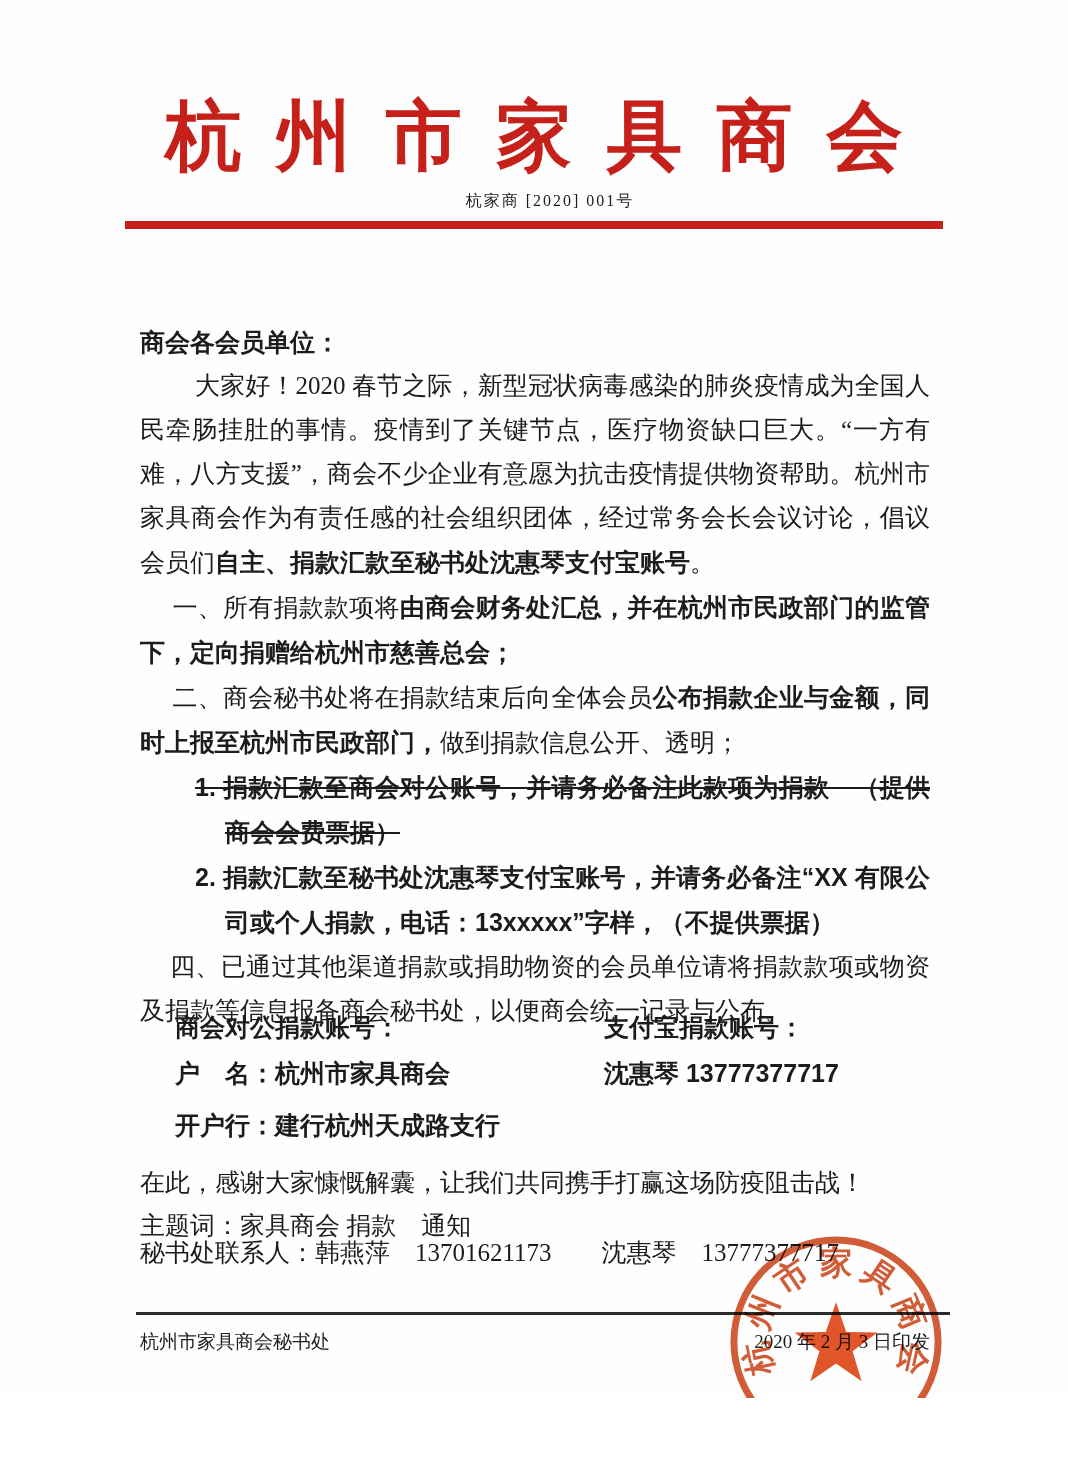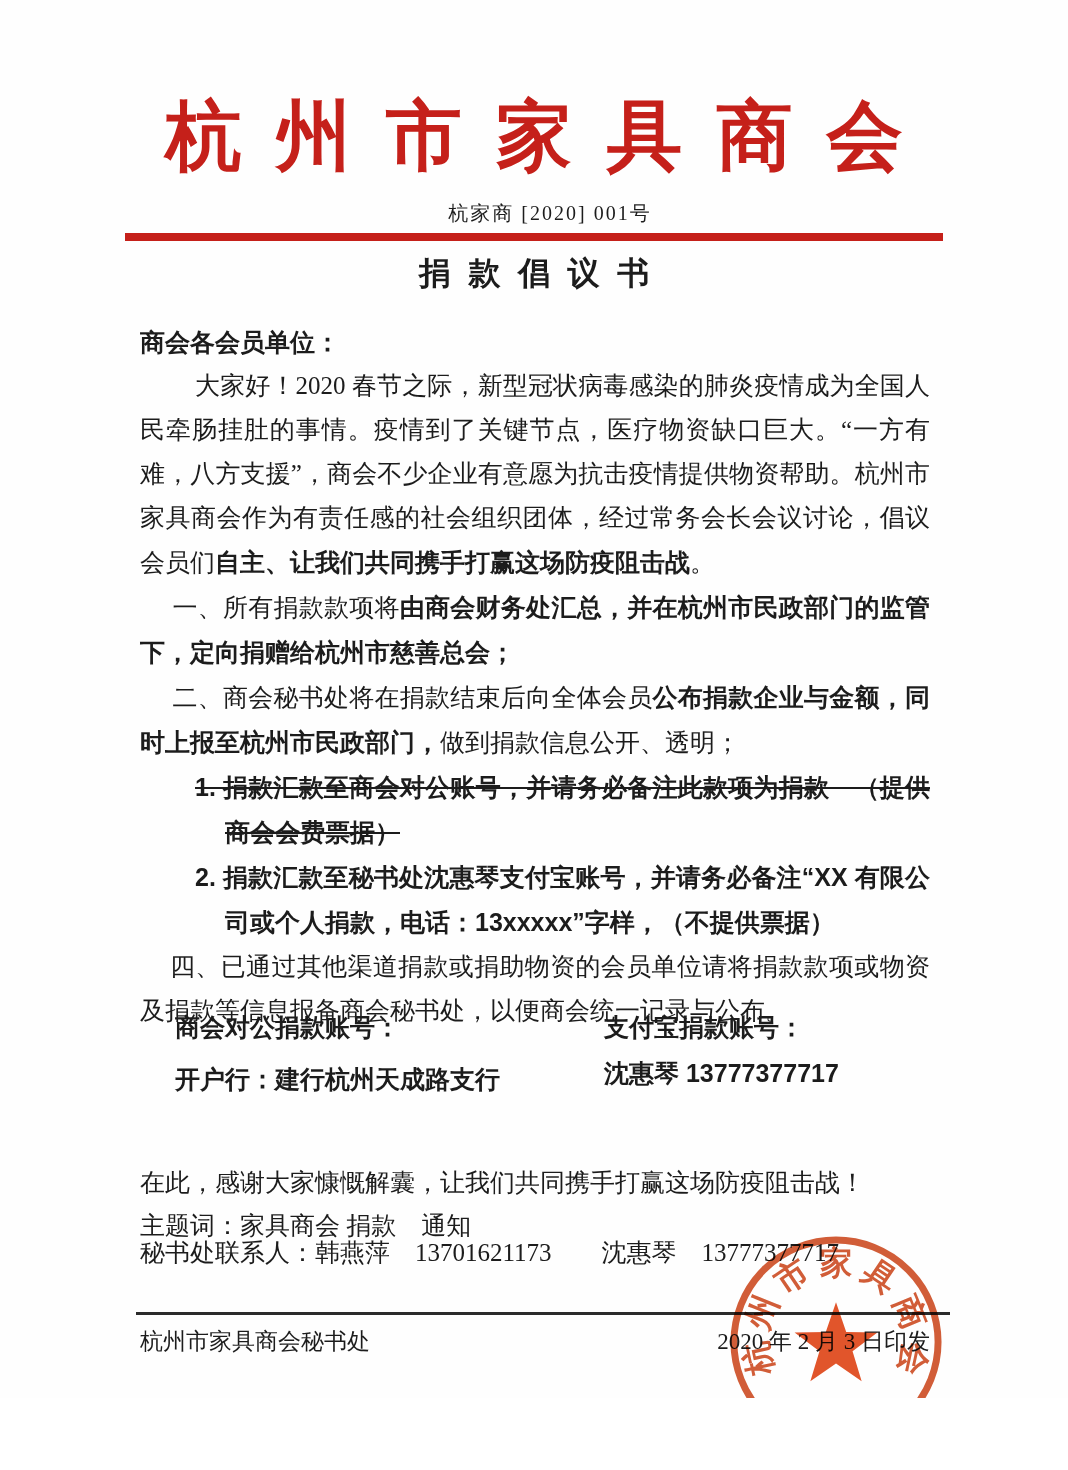--- a/index.html
+++ b/index.html
@@ -18,7 +18,7 @@
     color:#c5201a;letter-spacing:0.45em;padding-left:0.45em;
     font-family:"Liberation Serif",serif;white-space:nowrap;
   }
-  .doc-number{font-size:20px;line-height:30px;margin-top:12px;letter-spacing:2px;padding-left:32px;}
+  .doc-number{font-size:16px;line-height:30px;letter-spacing:2px;padding-left:32px;}
   .red-rule{width:818px;height:8px;background:#c5201a;margin:5px auto 0 auto;}
   .doc-title{
     font-size:32px;line-height:40px;margin-top:12px;font-weight:700;

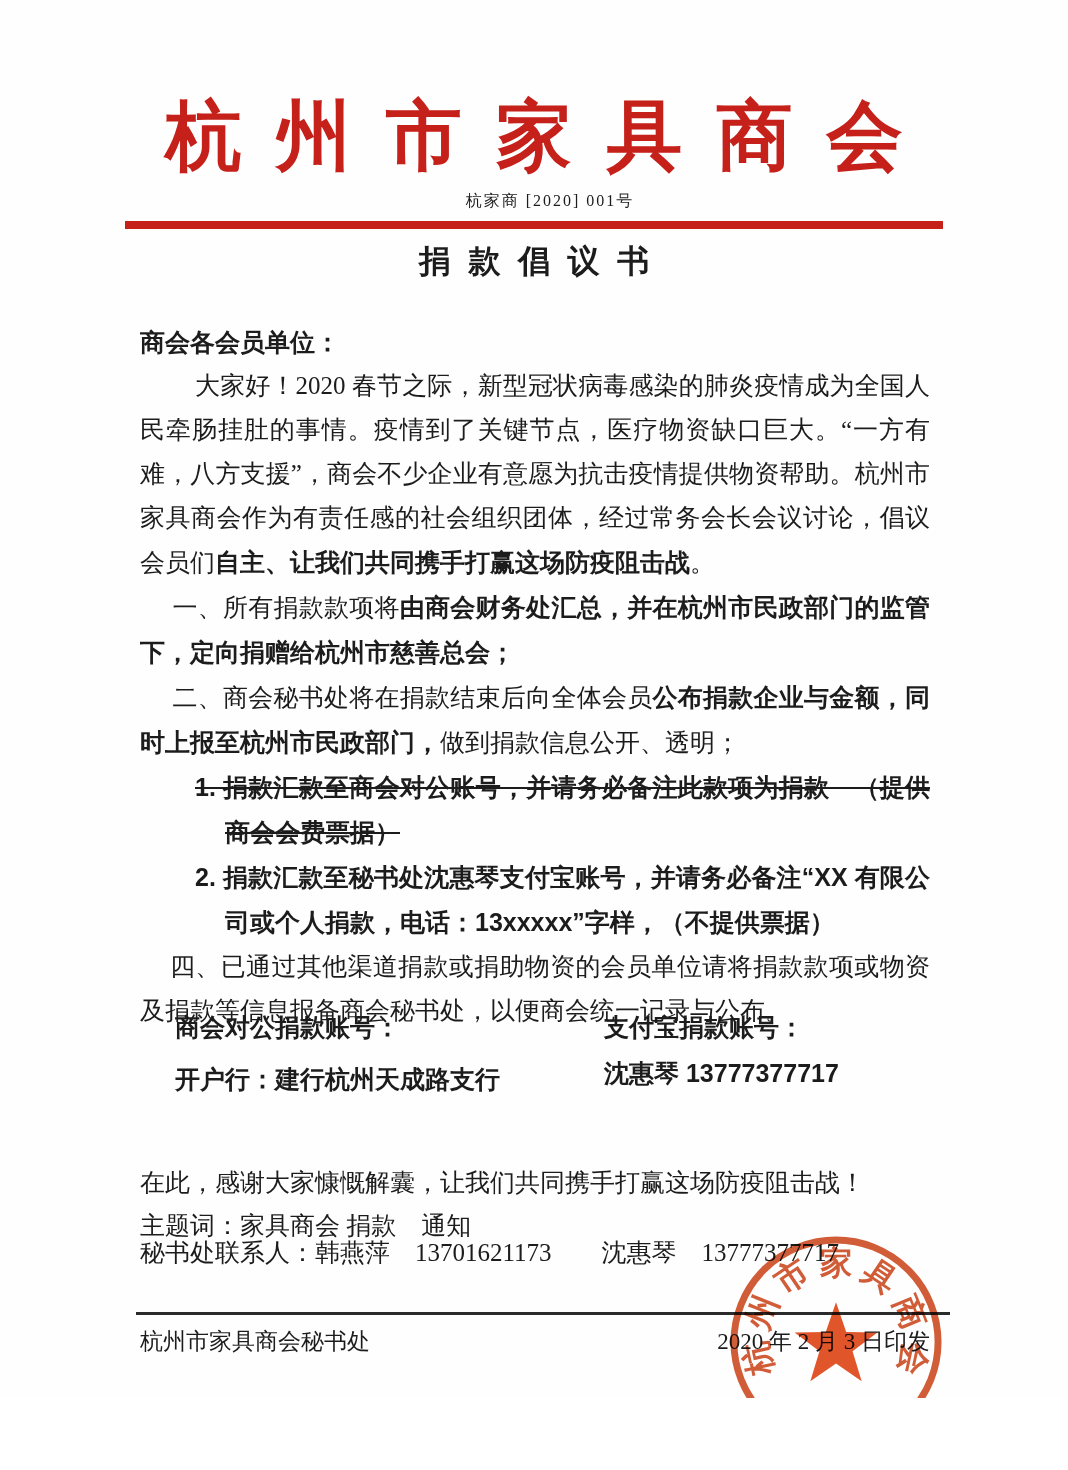--- a/index.html
+++ b/index.html
@@ -88,7 +88,6 @@
     <div class="org-title">杭州市家具商会</div>
     <div class="doc-number">杭家商 [2020] 001号</div>
     <div class="red-rule"></div>
-    <div class="doc-title">捐款倡议书</div>
   </div>
 
   <div class="body-text">

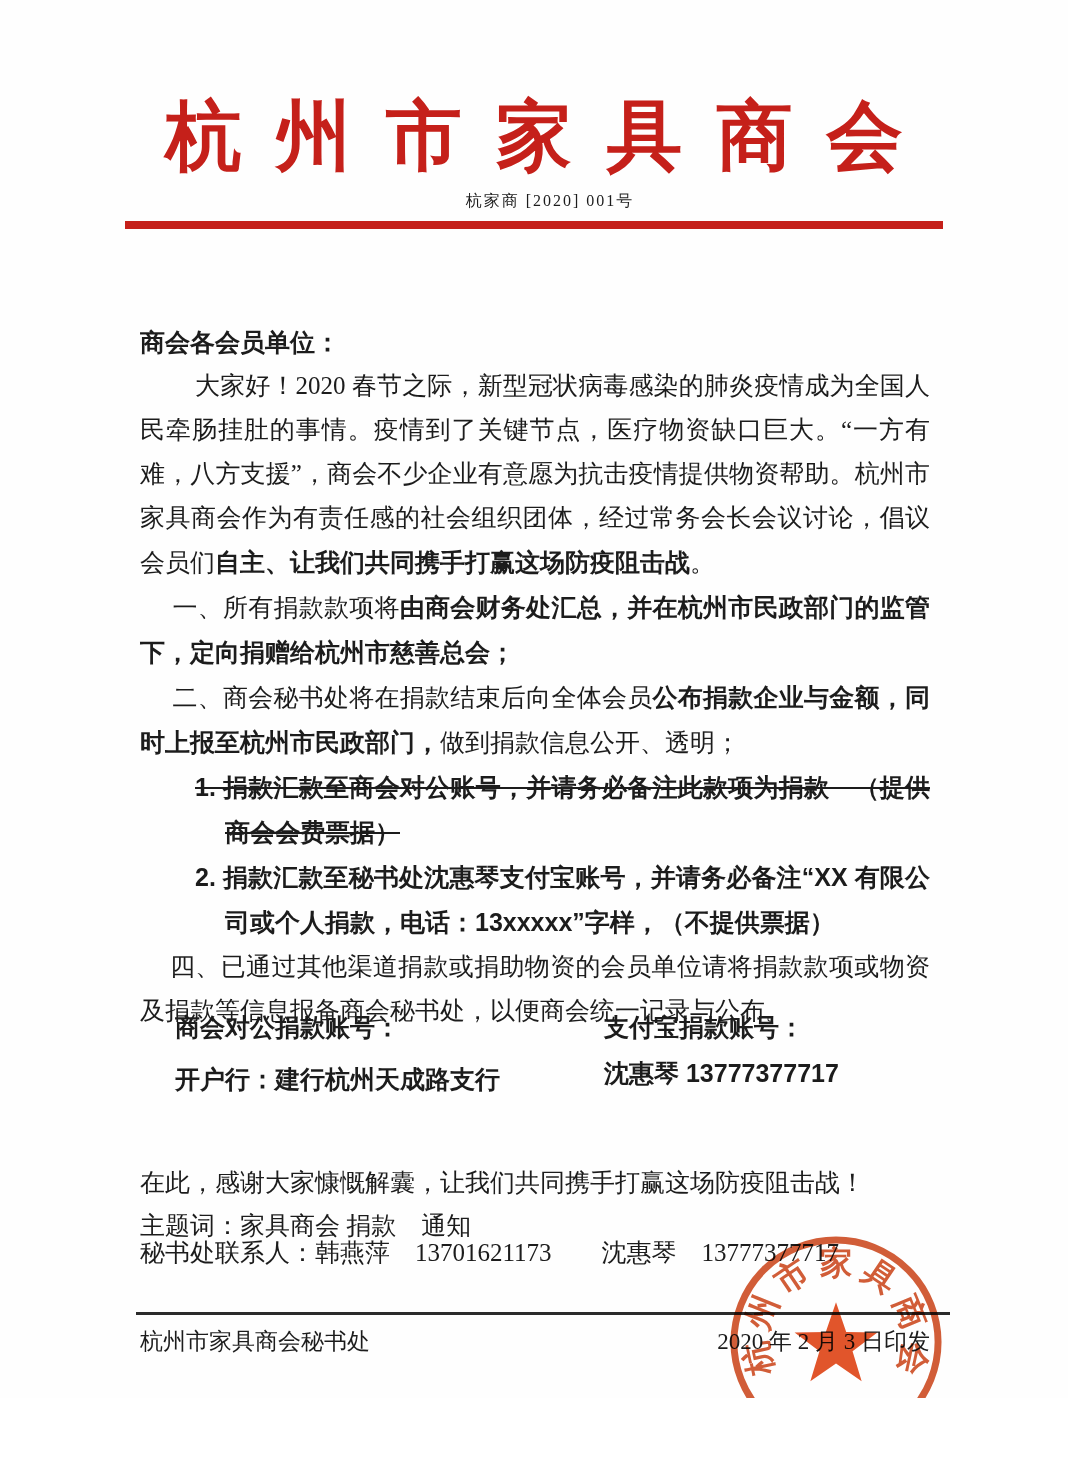--- a/index.html
+++ b/index.html
@@ -92,7 +92,7 @@
 
   <div class="body-text">
     <p class="salutation">商会各会员单位：</p>
-    <p class="p-intro"><span class="">大家好！2020 春节之际，新型冠状病毒感染的肺炎疫情成为全国人民牵肠挂肚的事情。疫情到了关键节点，医疗物资缺口巨大。“一方有难，八方支援”，商会不少企业有意愿为抗击疫情提供物资帮助。杭州市家具商会作为有责任感的社会组织团体，经过常务会长会议讨论，倡议会员们</span><span class="b ">自主、让我们共同携手打赢这场防疫阻击战</span><span class="">。</span></p>
+    <p class="p-intro"><span class="">大家好！2020 春节之际，新型冠状病毒感染的肺炎疫情成为全国人民牵肠挂肚的事情。疫情到了关键节点，医疗物资缺口巨大。“一方有难，八方支援”，商会不少企业有意愿为抗击疫情提供物资帮助。杭州市家具商会作为有责任感的社会组织团体，经过常务会长会议讨论，倡议会员们</span><span class="b ">自主、捐款汇款至秘书处沈惠琴支付宝账号</span><span class="">。</span></p>
     <p class="p-item"><span class="">一、所有捐款款项将</span><span class="b ">由商会财务处汇总，并在杭州市民政部门的监管下，定向捐赠给杭州市慈善总会；</span></p>
     <p class="p-item"><span class="">二、商会秘书处将在捐款结束后向全体会员</span><span class="b ">公布捐款企业与金额，同时上报至杭州市民政部门，</span><span class="">做到捐款信息公开、透明；</span></p>
     <p class="p-sub"><span class="b s">1. 捐款汇款至商会对公账号，并请务必备注此款项为捐款　（提供商会会费票据）</span></p>

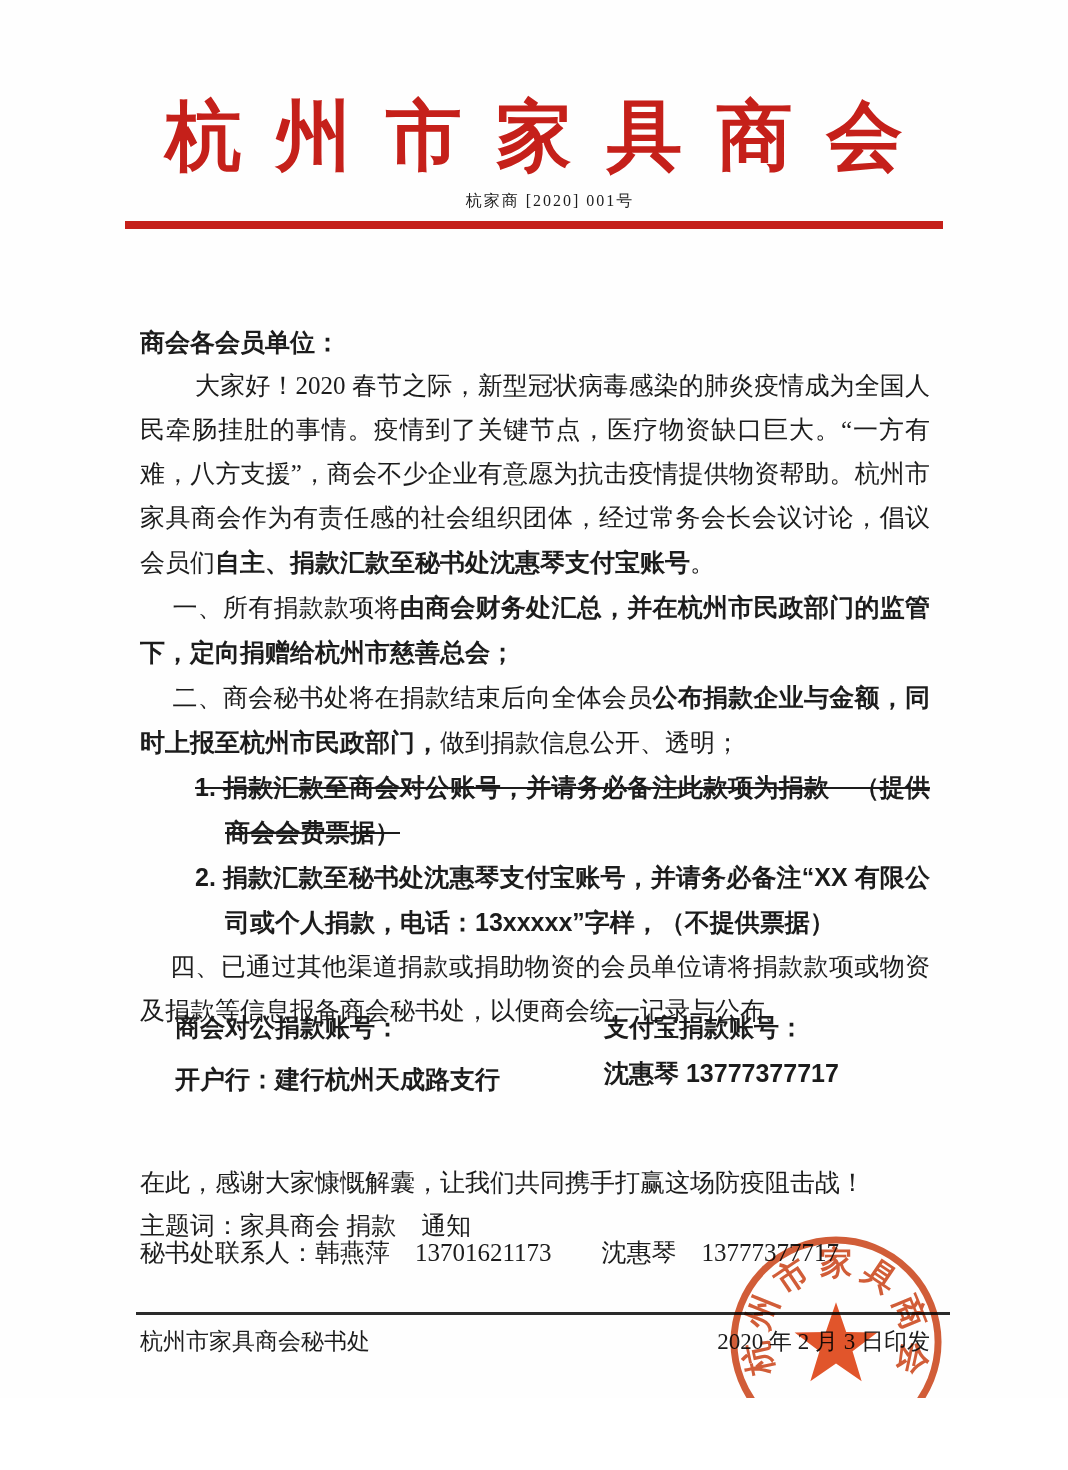--- a/index.html
+++ b/index.html
@@ -103,6 +103,7 @@
   <div class="accounts">
     <div class="acc-left">
       <div class="acc-row">商会对公捐款账号：</div>
+      <div class="acc-row">户　名：杭州市家具商会</div>
       <div class="acc-row acc-gap">开户行：建行杭州天成路支行</div>
     </div>
     <div class="acc-right">

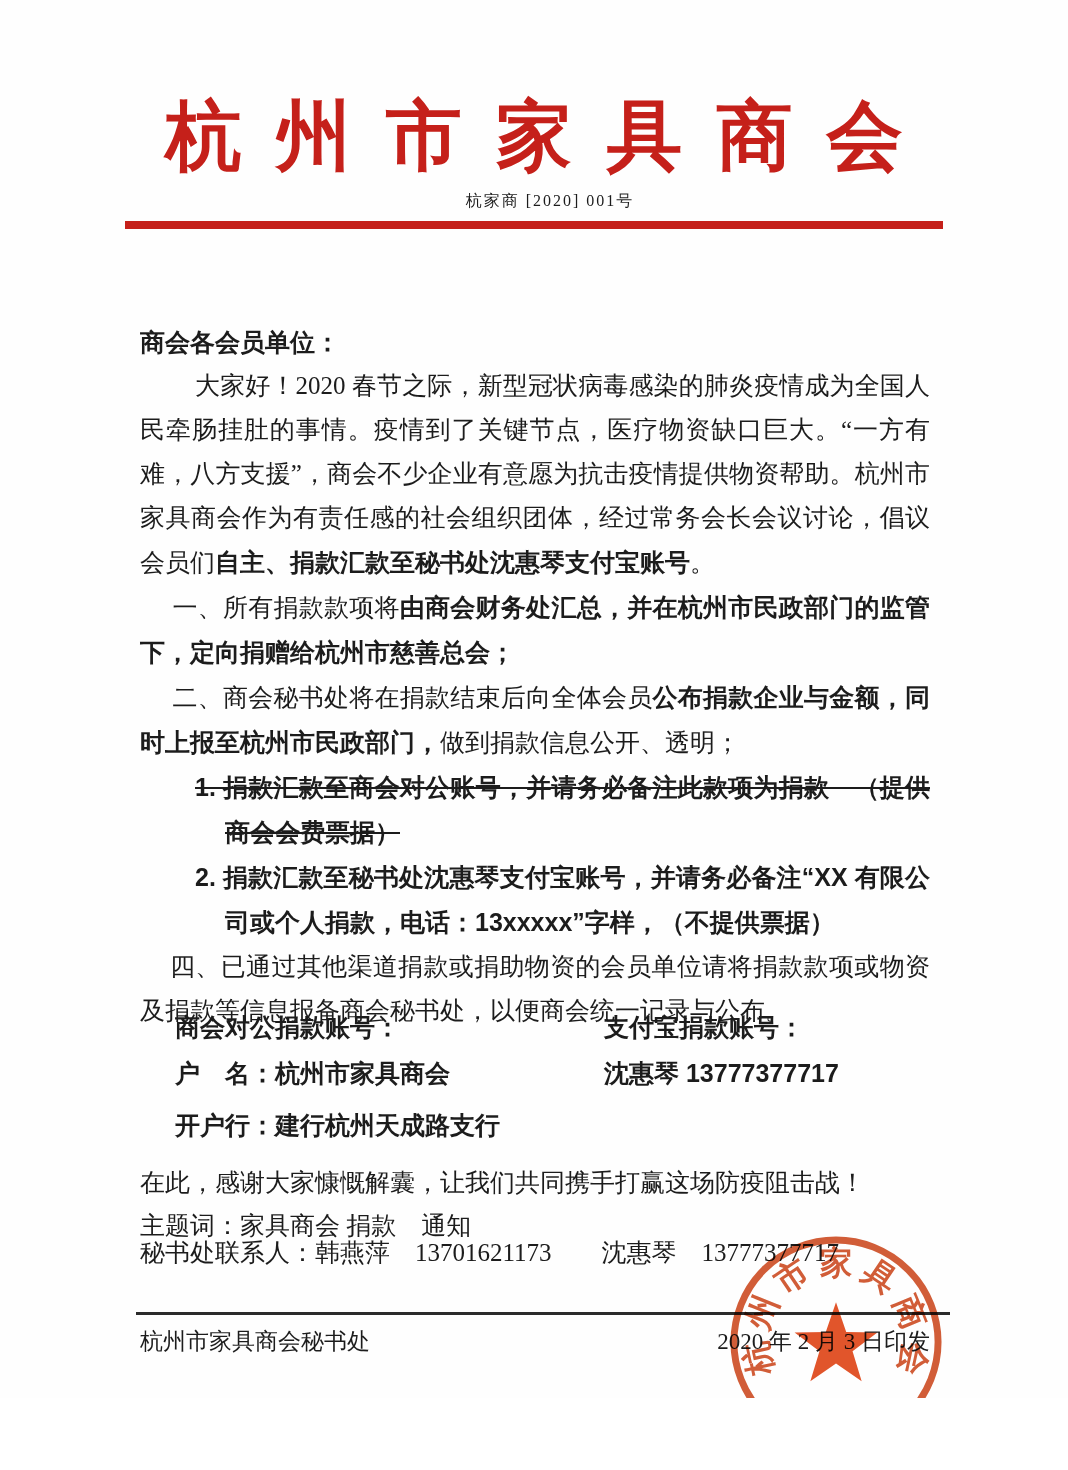--- a/index.html
+++ b/index.html
@@ -55,7 +55,7 @@
   .footer-row{
     position:absolute;left:140px;top:1322px;width:790px;
     display:flex;justify-content:space-between;
-    font-size:23px;line-height:40px;
+    font-size:19px;line-height:40px;
   }
   
   .seal{

